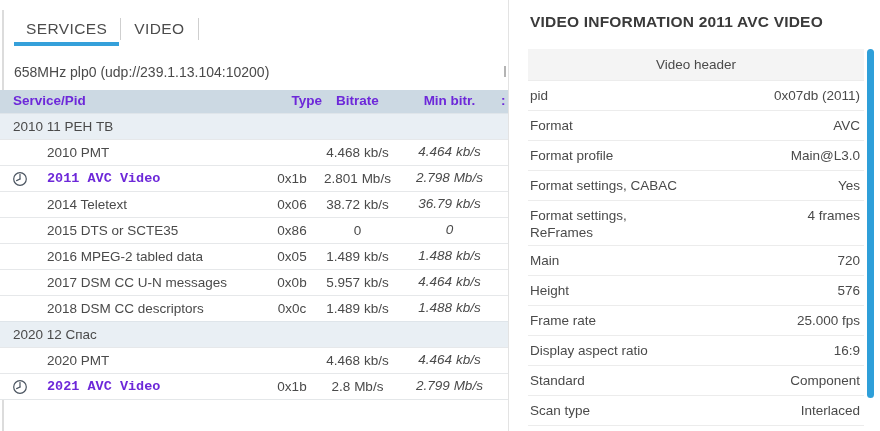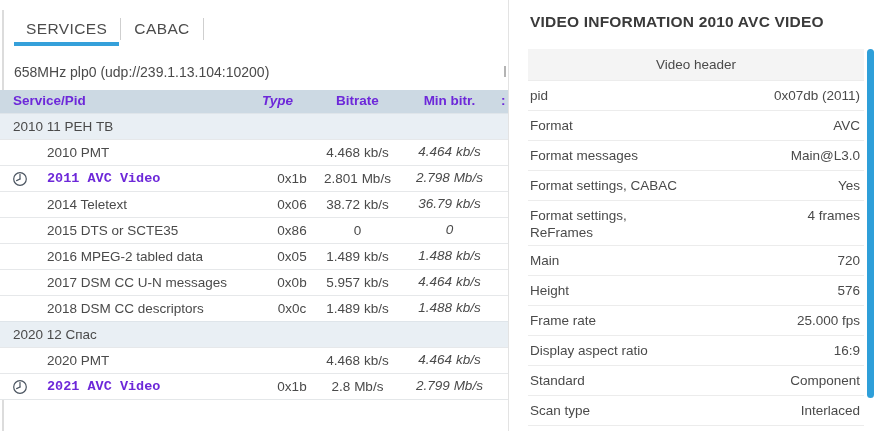--- a/index.html
+++ b/index.html
@@ -60,7 +60,7 @@
     <div class="tabs">
       <div class="tab active">SERVICES</div>
       <div class="tab-sep"></div>
-      <div class="tab">CABAC</div>
+      <div class="tab">VIDEO</div>
       <div class="tab-sep"></div>
     </div>
 

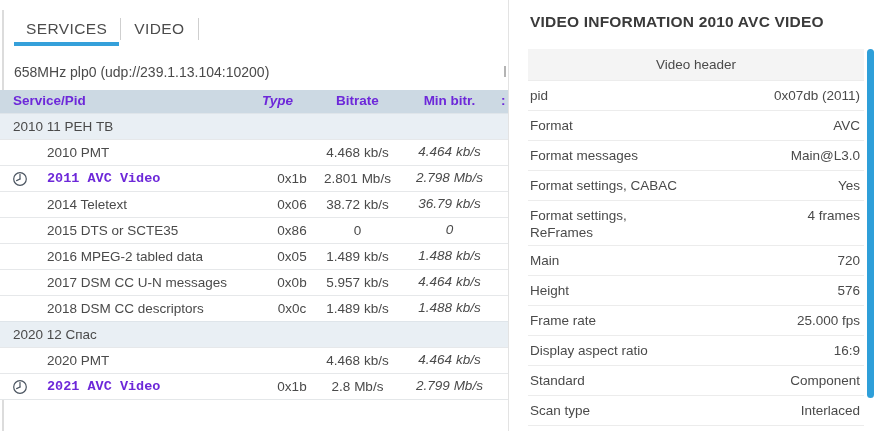--- a/index.html
+++ b/index.html
@@ -168,7 +168,7 @@
   <div class="panel-divider"></div>
 
   <div class="right-panel">
-    <div class="r-title">VIDEO INFORMATION 2010 AVC VIDEO</div>
+    <div class="r-title">VIDEO INFORMATION 2011 AVC VIDEO</div>
 
     <div class="card">
       <div class="card-header">Video header</div>

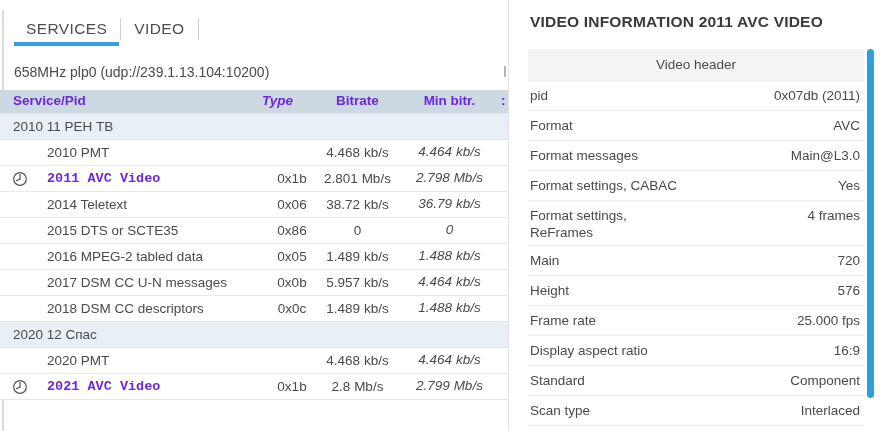--- a/index.html
+++ b/index.html
@@ -22,7 +22,7 @@
   .table{position:absolute;left:-4px;top:90px;width:508px;border-bottom:1px solid #e4e7e9;}
   .thead{height:23px;background:#ccd9e3;position:relative;font-weight:bold;color:#6d28d9;font-size:13.5px;}
   .th-name{position:absolute;left:13px;top:3px;}
-  .th-type{position:absolute;left:262px;width:60px;top:3px;text-align:left;font-style:italic;}
+  .th-type{position:absolute;left:262px;width:60px;top:3px;text-align:right;}
   .th-bitrate{position:absolute;left:310px;width:95px;top:3px;text-align:center;}
   .th-min{position:absolute;left:402px;width:95px;top:3px;text-align:center;}
   .th-frag{position:absolute;left:501px;top:3px;font-weight:bold;}

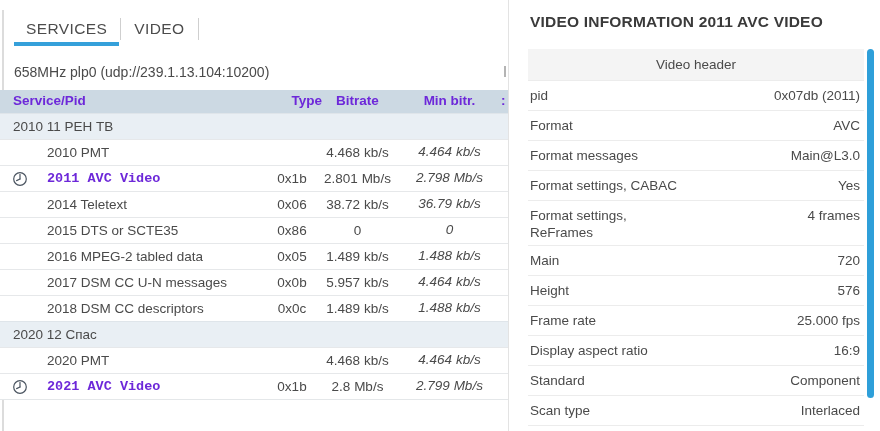--- a/index.html
+++ b/index.html
@@ -182,7 +182,7 @@
         <div class="f-value">AVC</div>
       </div>
       <div class="f-row">
-        <div class="f-label">Format messages</div>
+        <div class="f-label">Format profile</div>
         <div class="f-value">Main@L3.0</div>
       </div>
       <div class="f-row">

